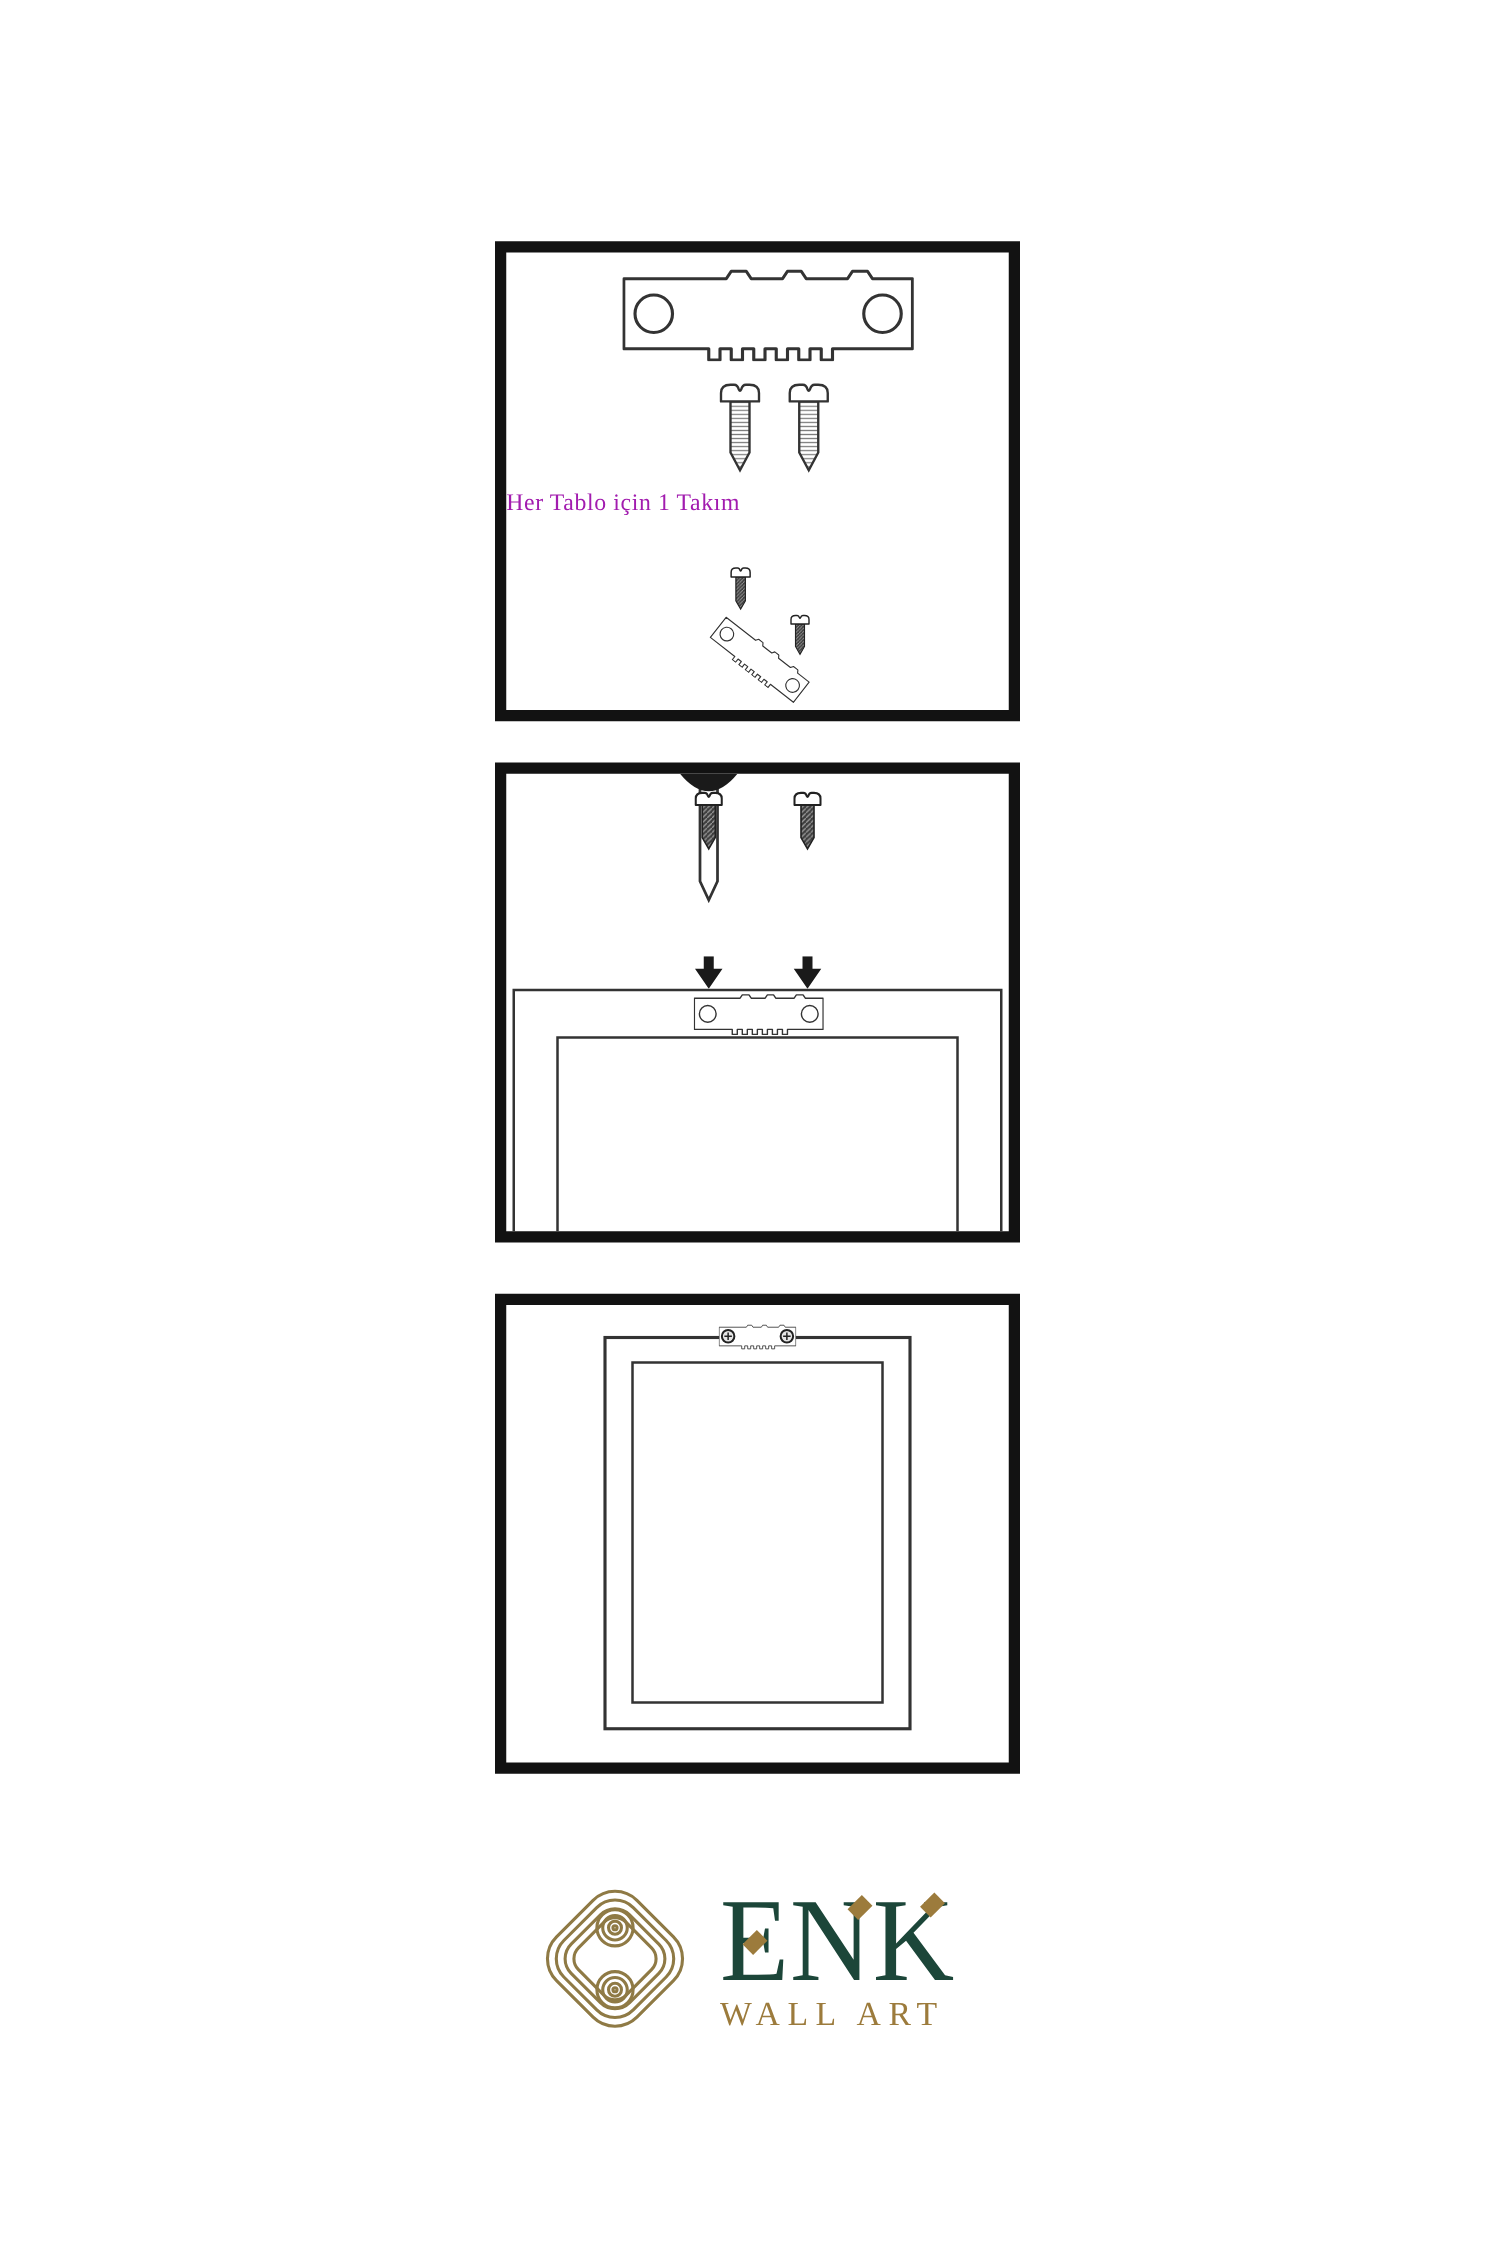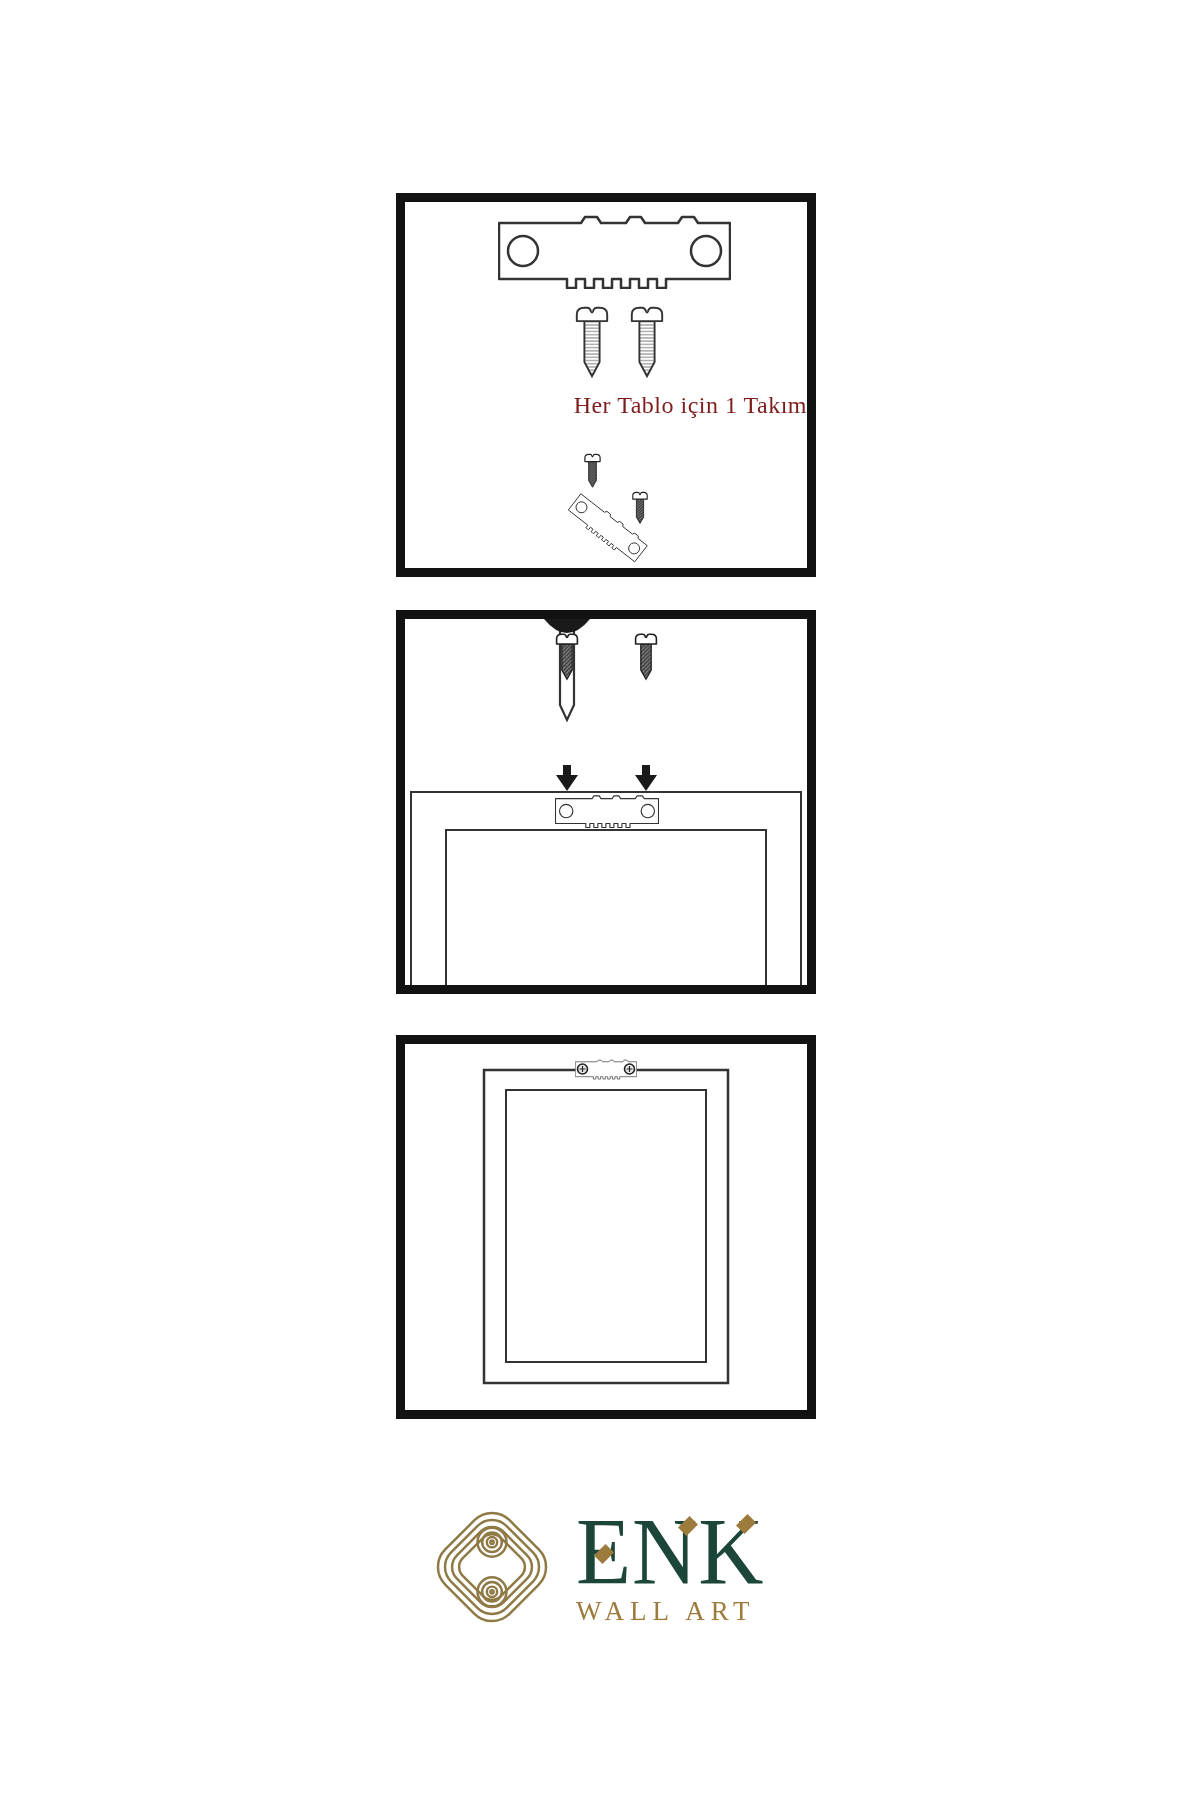--- a/index.html
+++ b/index.html
@@ -32,10 +32,10 @@
     position: absolute;
     left: 0; right: 0;
     top: 190px;
-    text-align: right;
-    font-size: 24px;
+    text-align: left;
+    font-size: 19px;
     letter-spacing: 0.5px;
-    color: #7f1d1d;
+    color: #a21caf;
     font-family: "Liberation Serif", serif;
   }
   

